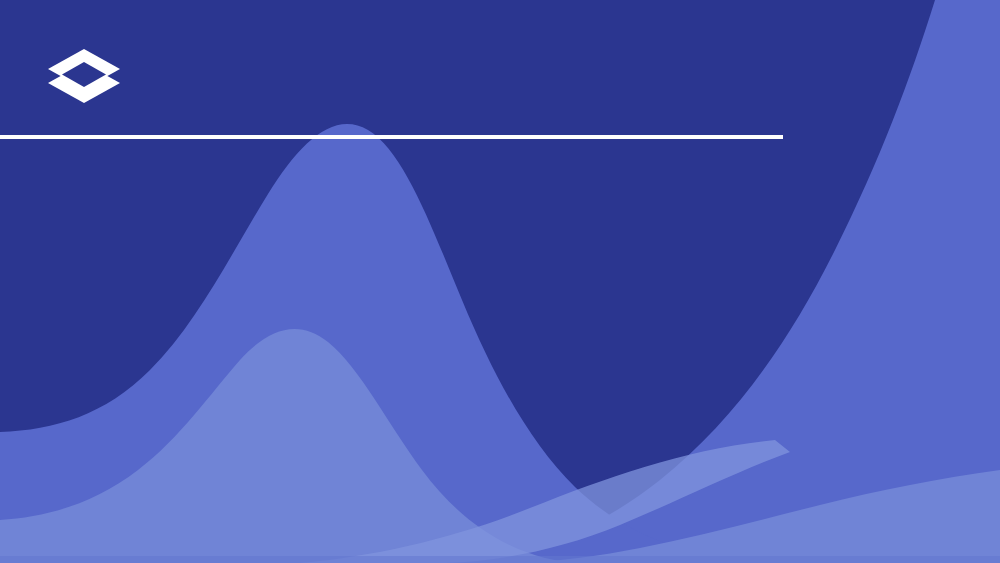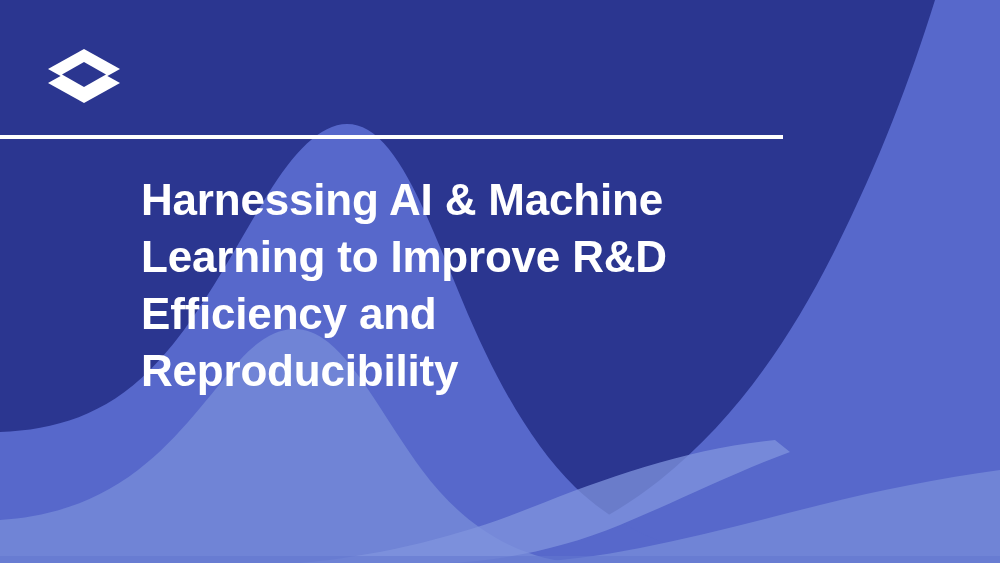--- a/index.html
+++ b/index.html
@@ -150,12 +150,6 @@
 
     <div class="divider"></div>
 
-    <div class="title-block">
-      <h1 class="title">Harnessing AI &amp; Machine
-Learning to Improve R&amp;D
-Efficiency and
-Reproducibility</h1>
-    </div>
 
   </div>
 </div>

